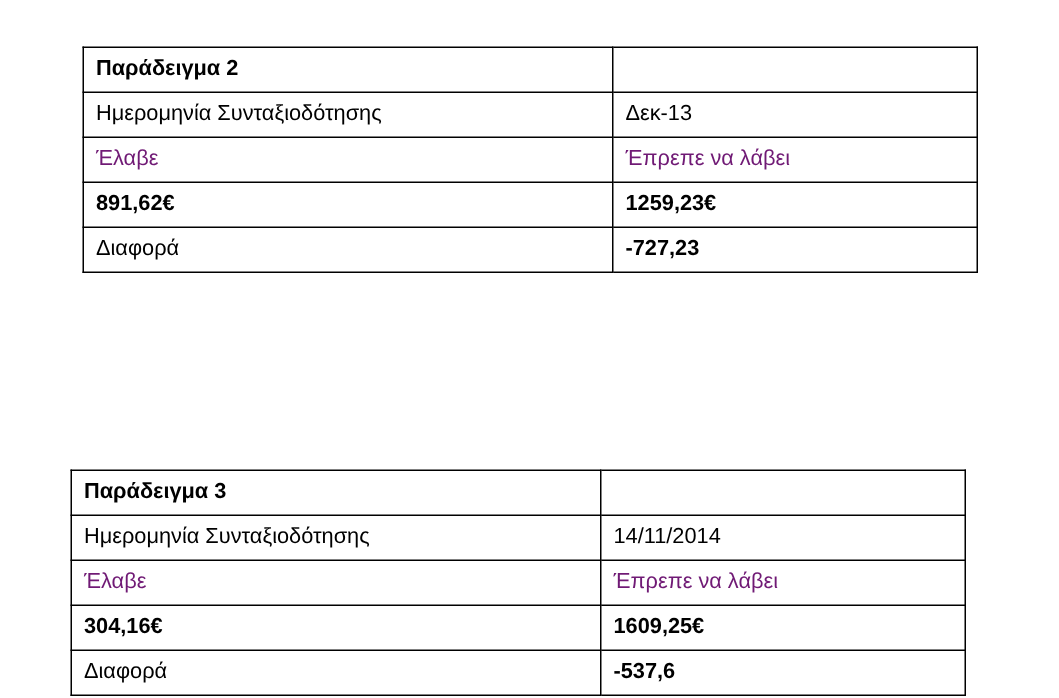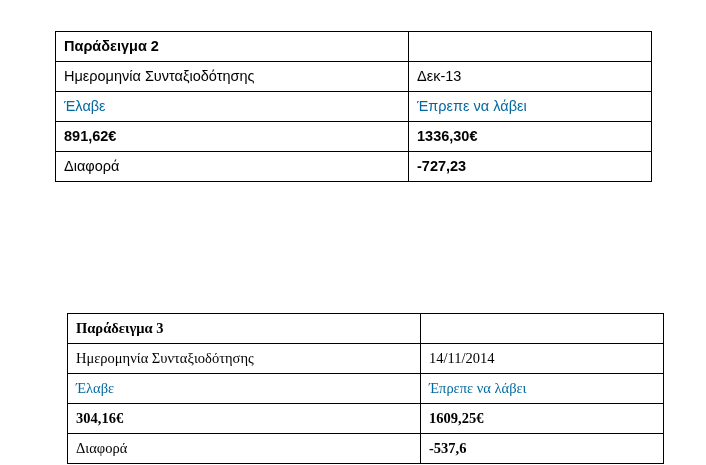--- a/index.html
+++ b/index.html
@@ -52,7 +52,7 @@
     font-weight: bold;
   }
   .doc-table tr.row-red td {
-    color: #0369a1;
+    color: #701a75;
   }
   .doc-table tr.row-amount td {
     font-weight: bold;

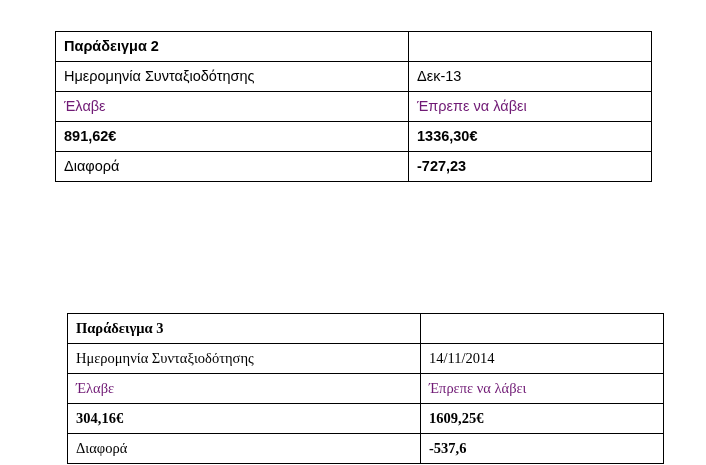--- a/index.html
+++ b/index.html
@@ -87,7 +87,7 @@
       </tr>
       <tr class="row-amount">
         <td class="lbl">891,62€</td>
-        <td class="val">1336,30€</td>
+        <td class="val">1259,23€</td>
       </tr>
       <tr class="row-diff">
         <td class="lbl">Διαφορά</td>

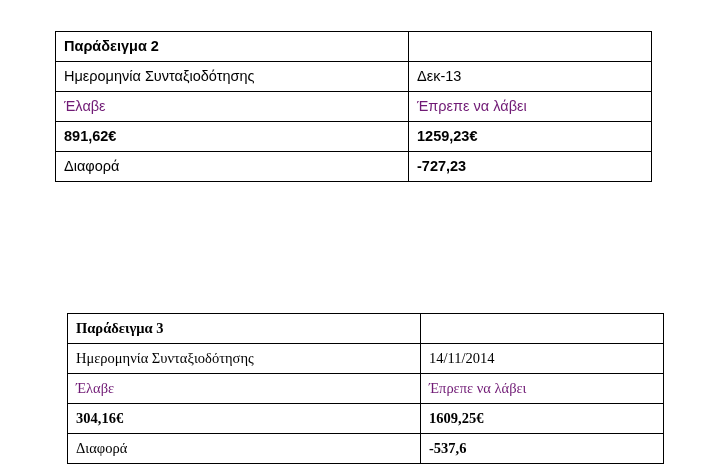--- a/index.html
+++ b/index.html
@@ -31,10 +31,9 @@
     width: 596px;
   }
   .doc-table.table-2 {
-    left: 67px;
+    left: 47px;
     top: 313px;
     width: 596px;
-    font-family: Liberation Serif, serif;
   }
   .doc-table col.c1 { width: 353px; }
   .doc-table col.c2 { width: 243px; }

